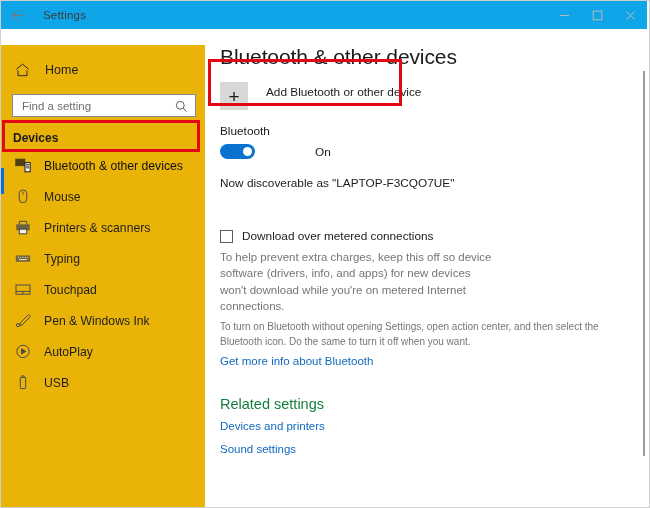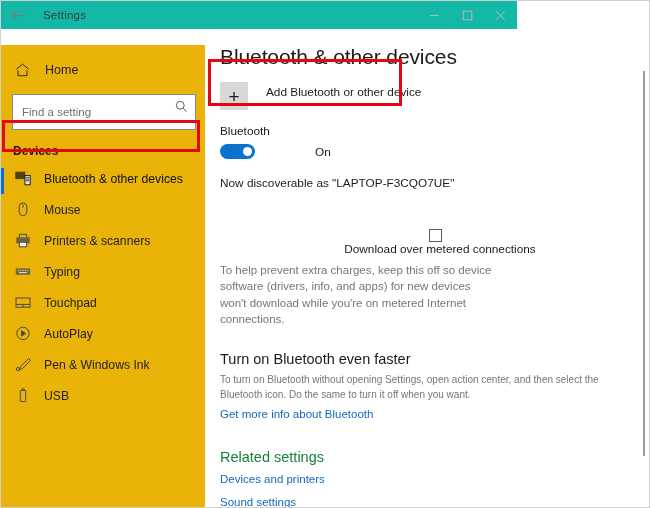--- a/index.html
+++ b/index.html
@@ -20,8 +20,8 @@
   
   #titlebar {
     position: absolute; left: 0; top: 0;
-    width: 516px; height: 28px;
-    background: #14b8a6;
+    width: 646px; height: 28px;
+    background: #0ea5e9;
     display: flex; align-items: center;
   }
   #back-btn {

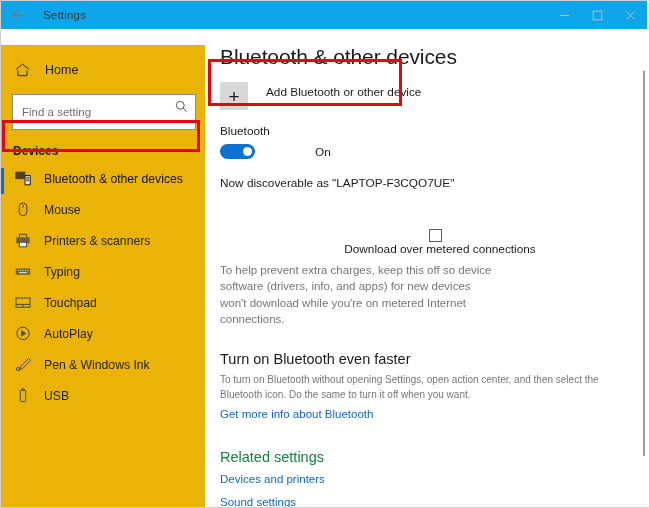--- a/index.html
+++ b/index.html
@@ -61,7 +61,7 @@
   #search-wrap { padding: 9px 9px 0 11px; }
   #search-box {
     position: relative;
-    height: 36px; background: #ffffff;
+    height: 23px; background: #ffffff;
     border: 1px solid #898989;
     display: flex; align-items: center;
   }

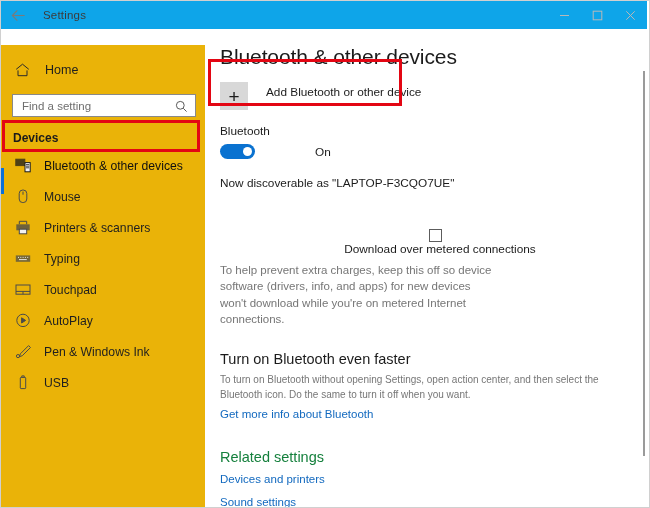--- a/index.html
+++ b/index.html
@@ -167,7 +167,7 @@
     margin: 17px 0 0 14px;
   }
 
-  #metered-row { display: flex; align-items: center; margin: 39px 0 0 14px; flex-direction: column; }
+  #metered-row { display: flex; align-items: center; margin: 39px 0 0 14px; }
   #metered-box {
     width: 13px; height: 13px;
     border: 1px solid #5c5c5c; background: #ffffff;

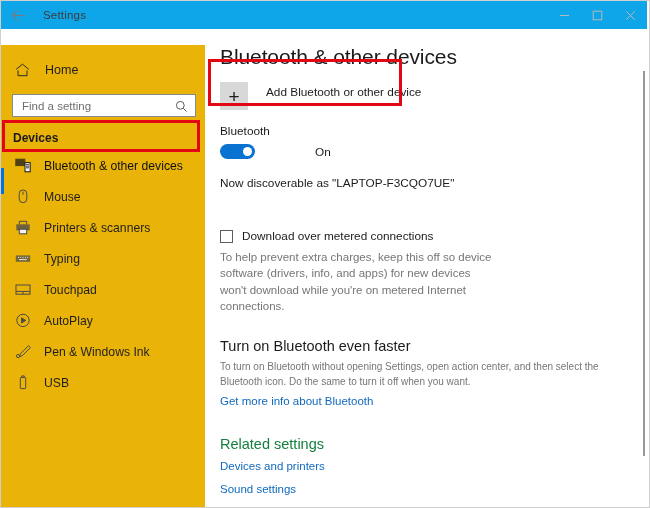--- a/index.html
+++ b/index.html
@@ -313,21 +313,21 @@
     <div class="nav-item">
       <span class="ic">
         <svg width="16" height="15" viewBox="0 0 16 15" fill="none" stroke="currentColor" stroke-width="1">
+          <path d="M13.6 1.6 5.4 9.8l-1 2.9 2.9-1 8.2-8.2z"></path>
+            <circle cx="3" cy="12.1" r="1.6"></circle>
+        </svg>
+      </span>
+      <span class="lb">Pen &amp; Windows Ink</span>
+    </div>
+
+    <div class="nav-item">
+      <span class="ic">
+        <svg width="16" height="15" viewBox="0 0 16 15" fill="none" stroke="currentColor" stroke-width="1">
           <circle cx="8" cy="7.4" r="6.2"></circle>
             <path d="M6.6 4.8 10.6 7.4l-4 2.6z" fill="currentColor"></path>
         </svg>
       </span>
       <span class="lb">AutoPlay</span>
-    </div>
-
-    <div class="nav-item">
-      <span class="ic">
-        <svg width="16" height="15" viewBox="0 0 16 15" fill="none" stroke="currentColor" stroke-width="1">
-          <path d="M13.6 1.6 5.4 9.8l-1 2.9 2.9-1 8.2-8.2z"></path>
-            <circle cx="3" cy="12.1" r="1.6"></circle>
-        </svg>
-      </span>
-      <span class="lb">Pen &amp; Windows Ink</span>
     </div>
 
     <div class="nav-item">

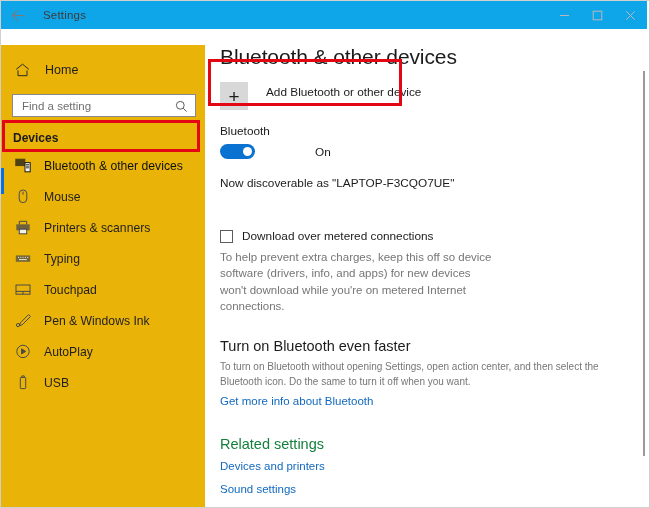--- a/index.html
+++ b/index.html
@@ -368,7 +368,6 @@
     </div>
     <div id="metered-desc">To help prevent extra charges, keep this off so device software (drivers, info, and apps) for new devices won't download while you're on metered Internet connections.</div>
 
-    <div class="section-head">Turn on Bluetooth even faster</div>
     <div id="faster-desc">To turn on Bluetooth without opening Settings, open action center, and then select the Bluetooth icon. Do the same to turn it off when you want.</div>
     <a class="link" href="#">Get more info about Bluetooth</a>
 

